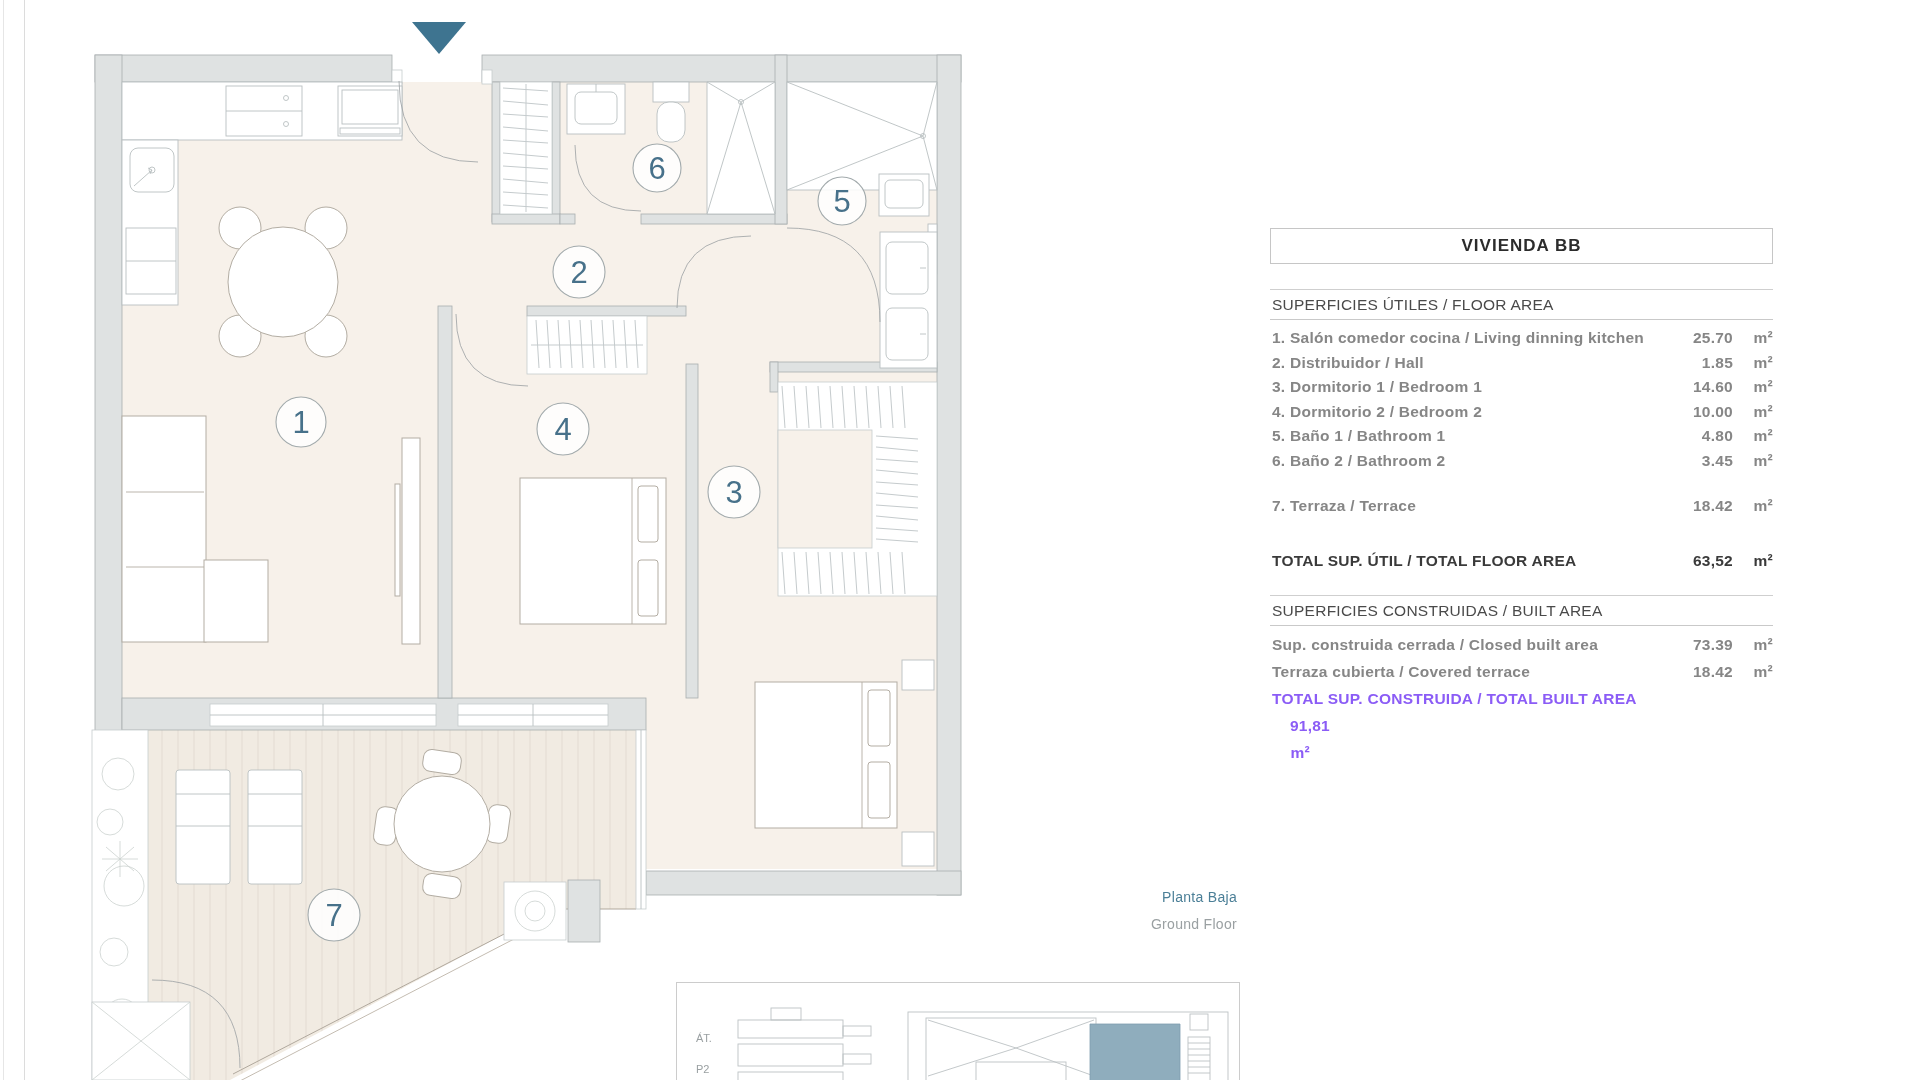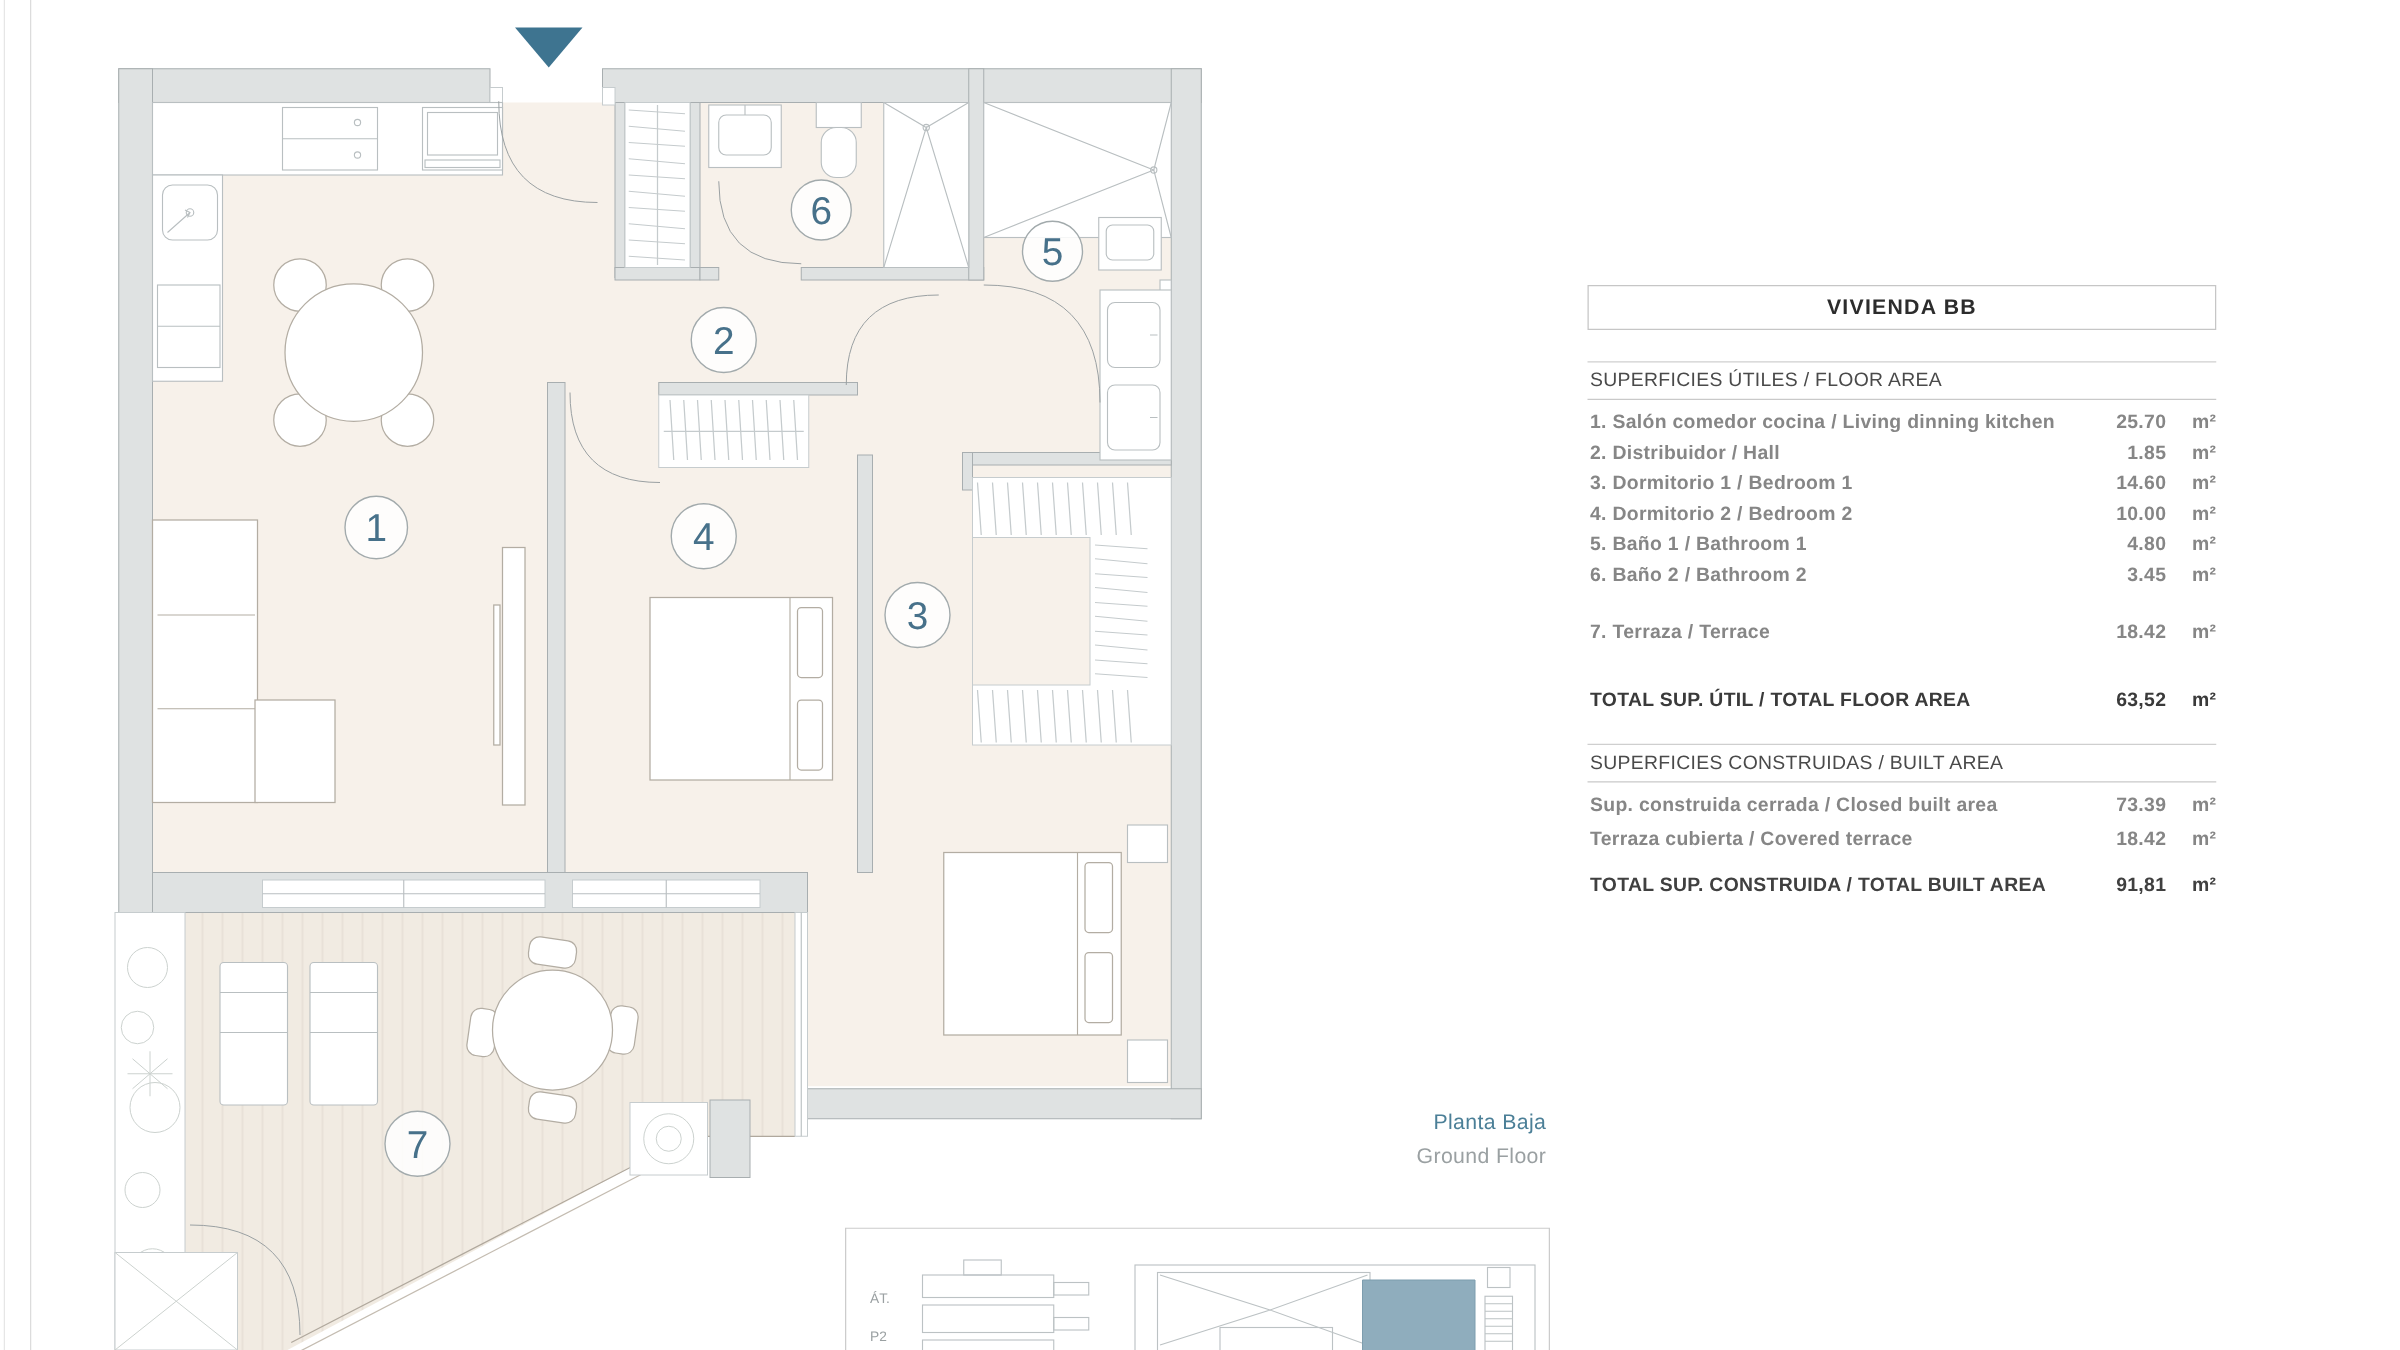--- a/index.html
+++ b/index.html
@@ -30,7 +30,7 @@
   .total-row{margin-top:30px;color:#3a3a3a;}
   .sec2{margin-top:22px;}
   .built-rows .row{line-height:26.5px;}
-  .total2{margin-top:10px;color:#404040;line-height:27px;}
+  .total2{margin-top:0;color:#8b5cf6;line-height:27px;flex-direction:column;}
 
   
   .caption{position:absolute;left:987px;top:884px;width:250px;text-align:right;

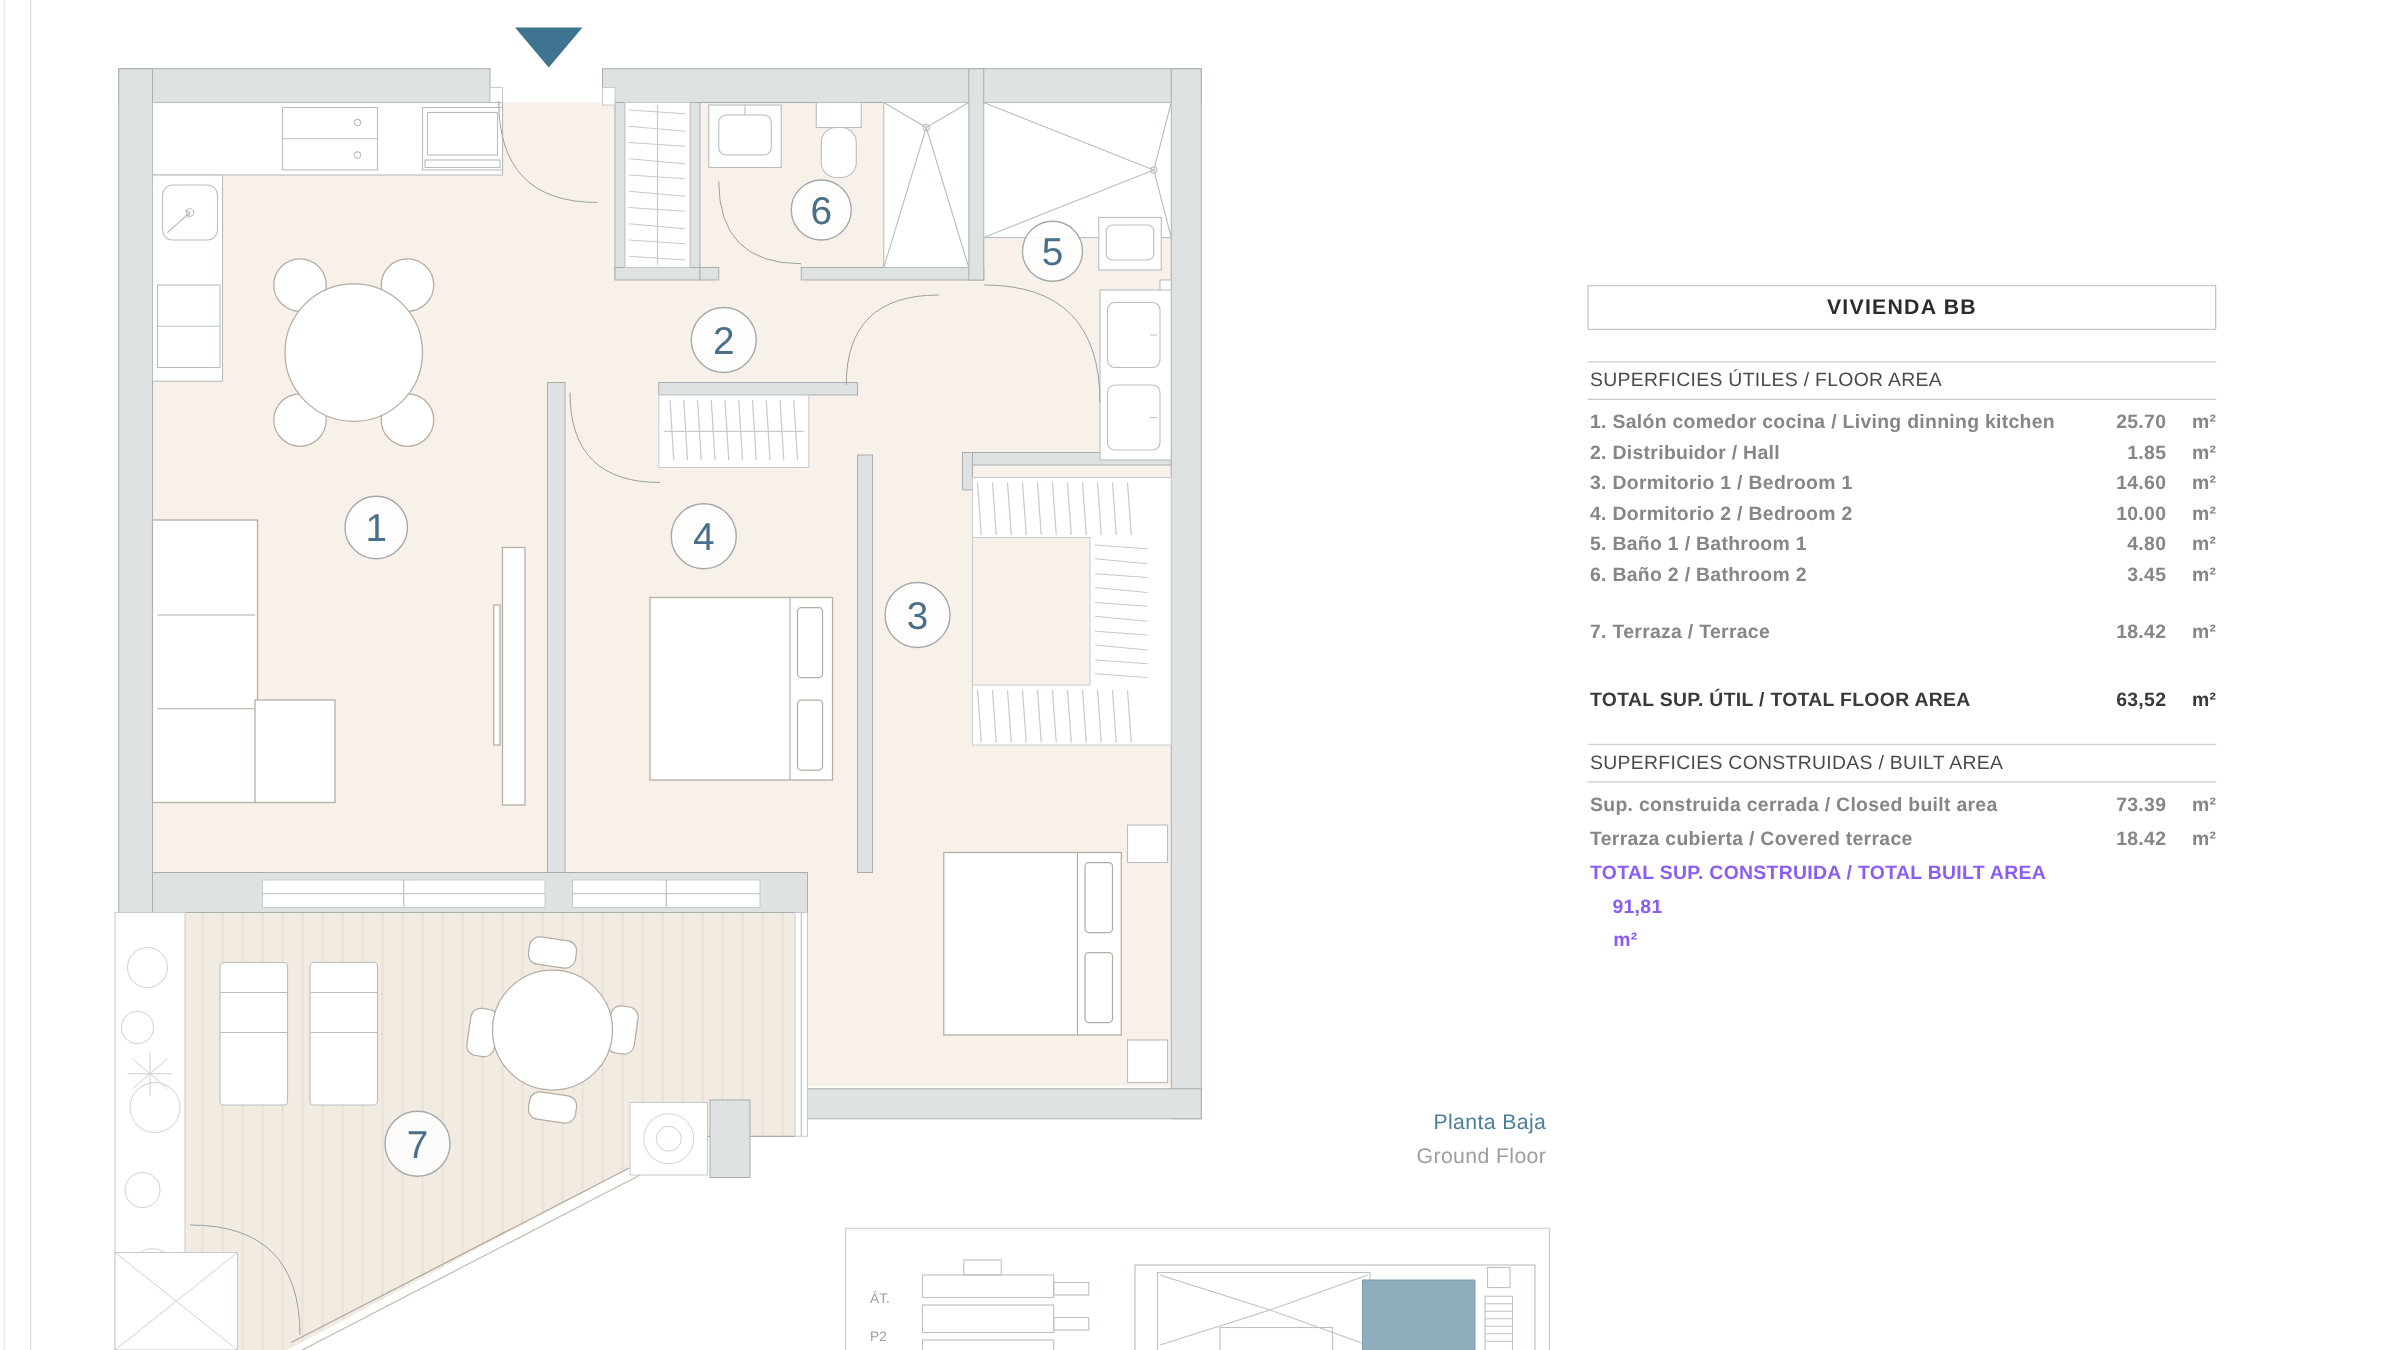--- a/index.html
+++ b/index.html
@@ -34,7 +34,7 @@
 
   
   .caption{position:absolute;left:987px;top:884px;width:250px;text-align:right;
-           font-size:17px;line-height:27px;letter-spacing:.3px;}
+           font-size:14px;line-height:27px;letter-spacing:.3px;}
   .caption .es{color:#4b7f97;}
   .caption .en{color:#9aa0a2;}
 

